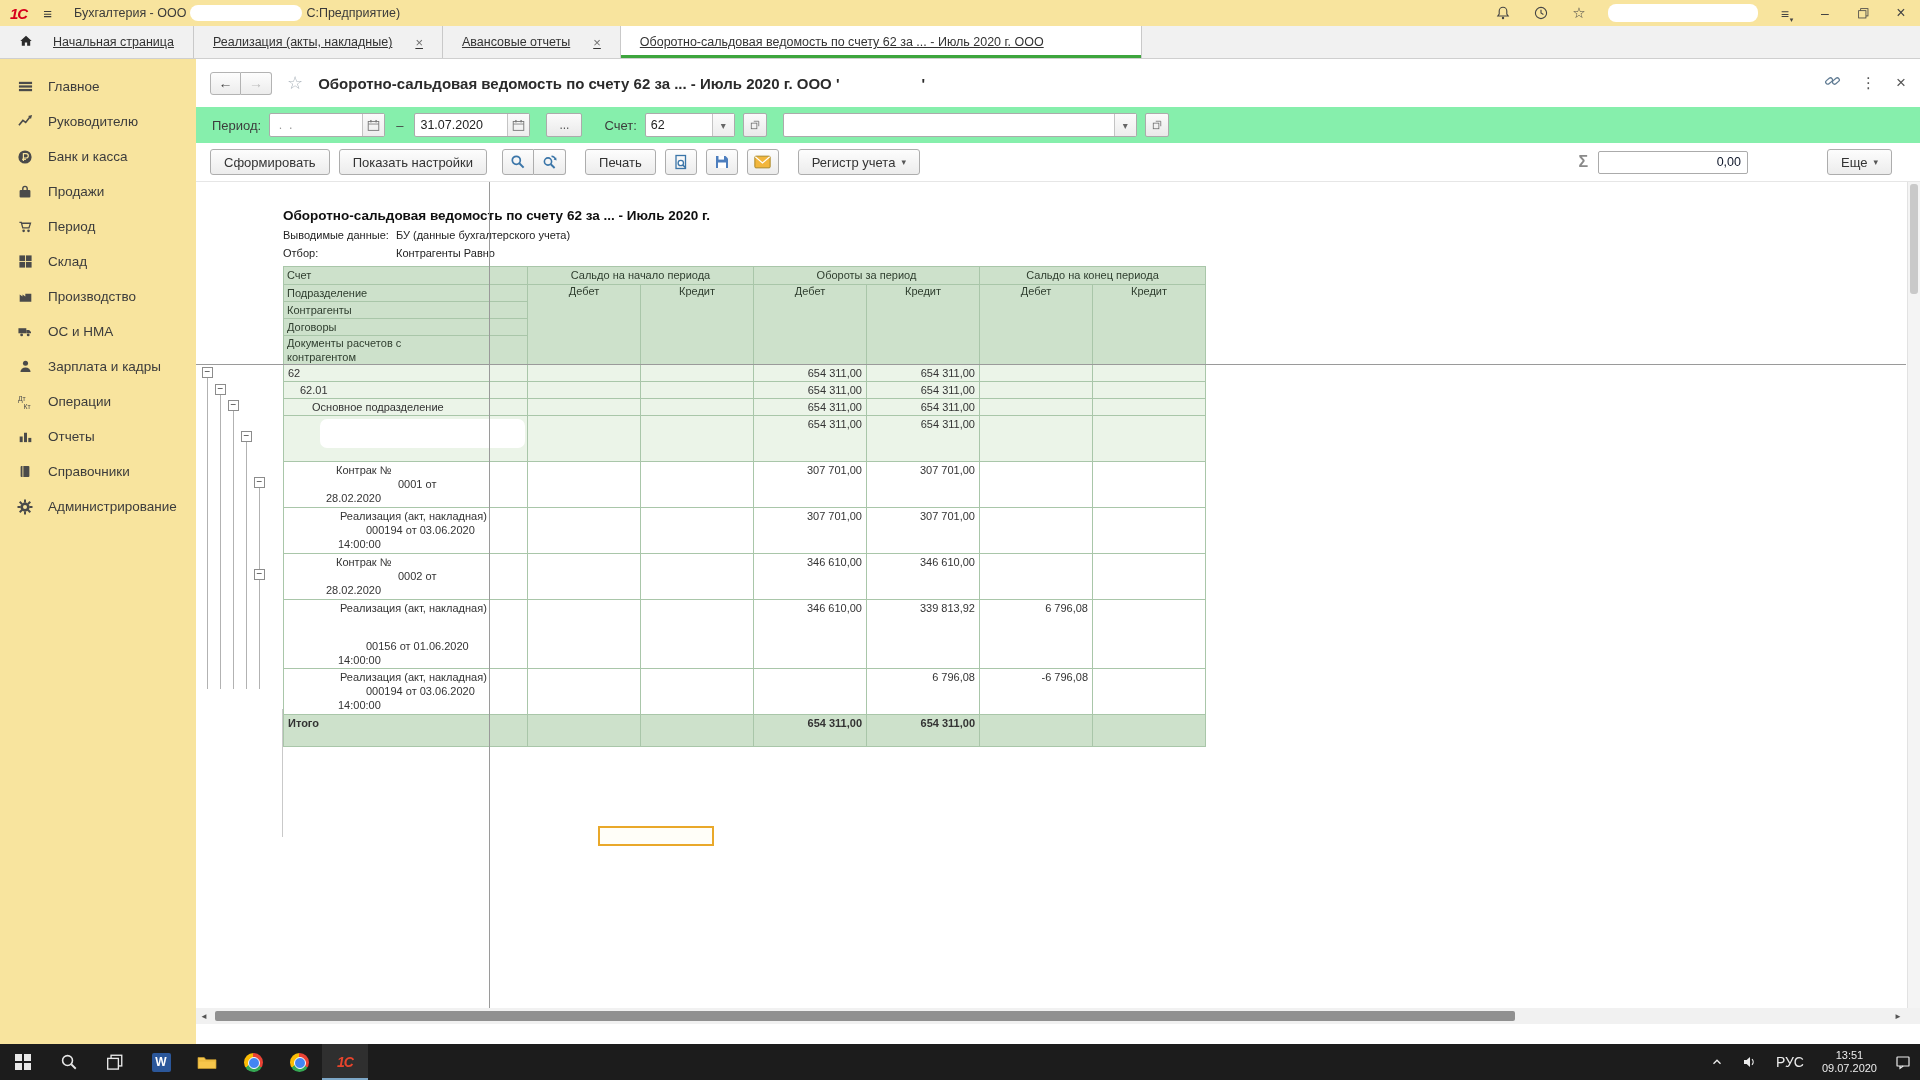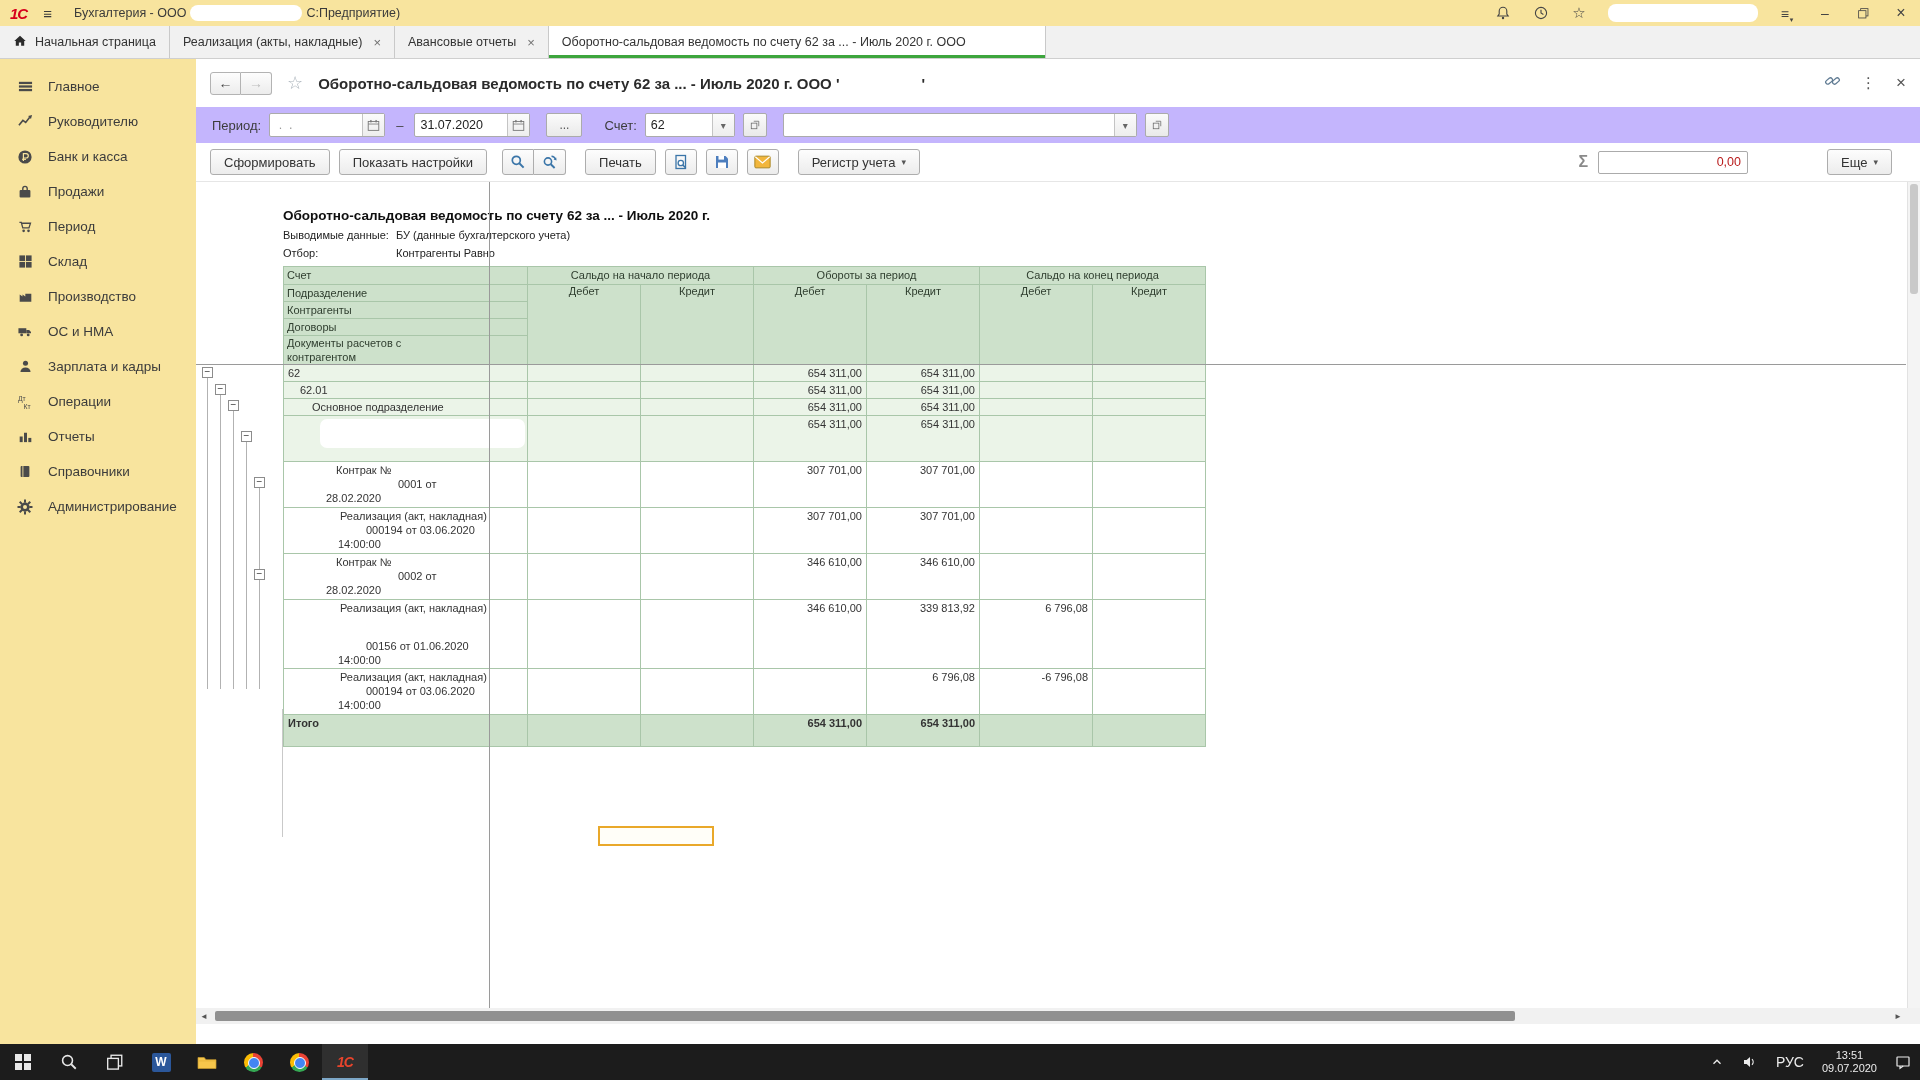--- a/index.html
+++ b/index.html
@@ -21,7 +21,7 @@
   .svcmenu .car { font-size:7px; margin-bottom:-2px; }
   
   #tabbar { height:33px; background:#F1F1F1; border-bottom:1px solid #CFCFCF; display:flex; font-size:12.5px; }
-  .tab { display:flex; align-items:center; gap:8px; padding:0 13px; border-right:1px solid #C9C9C9; color:#333; cursor:default; }
+  .tab { display:flex; align-items:center; gap:20px; padding:0 19px; border-right:1px solid #C9C9C9; color:#333; cursor:default;text-decoration:underline; }
   .tab.active { background:#fff; box-shadow:inset 0 -3px 0 0 #3DA53D; }
   .tab .tclose { color:#707070; font-size:13px; margin-left:3px; }
   .tab .tspacer { width:58px; height:13px; }

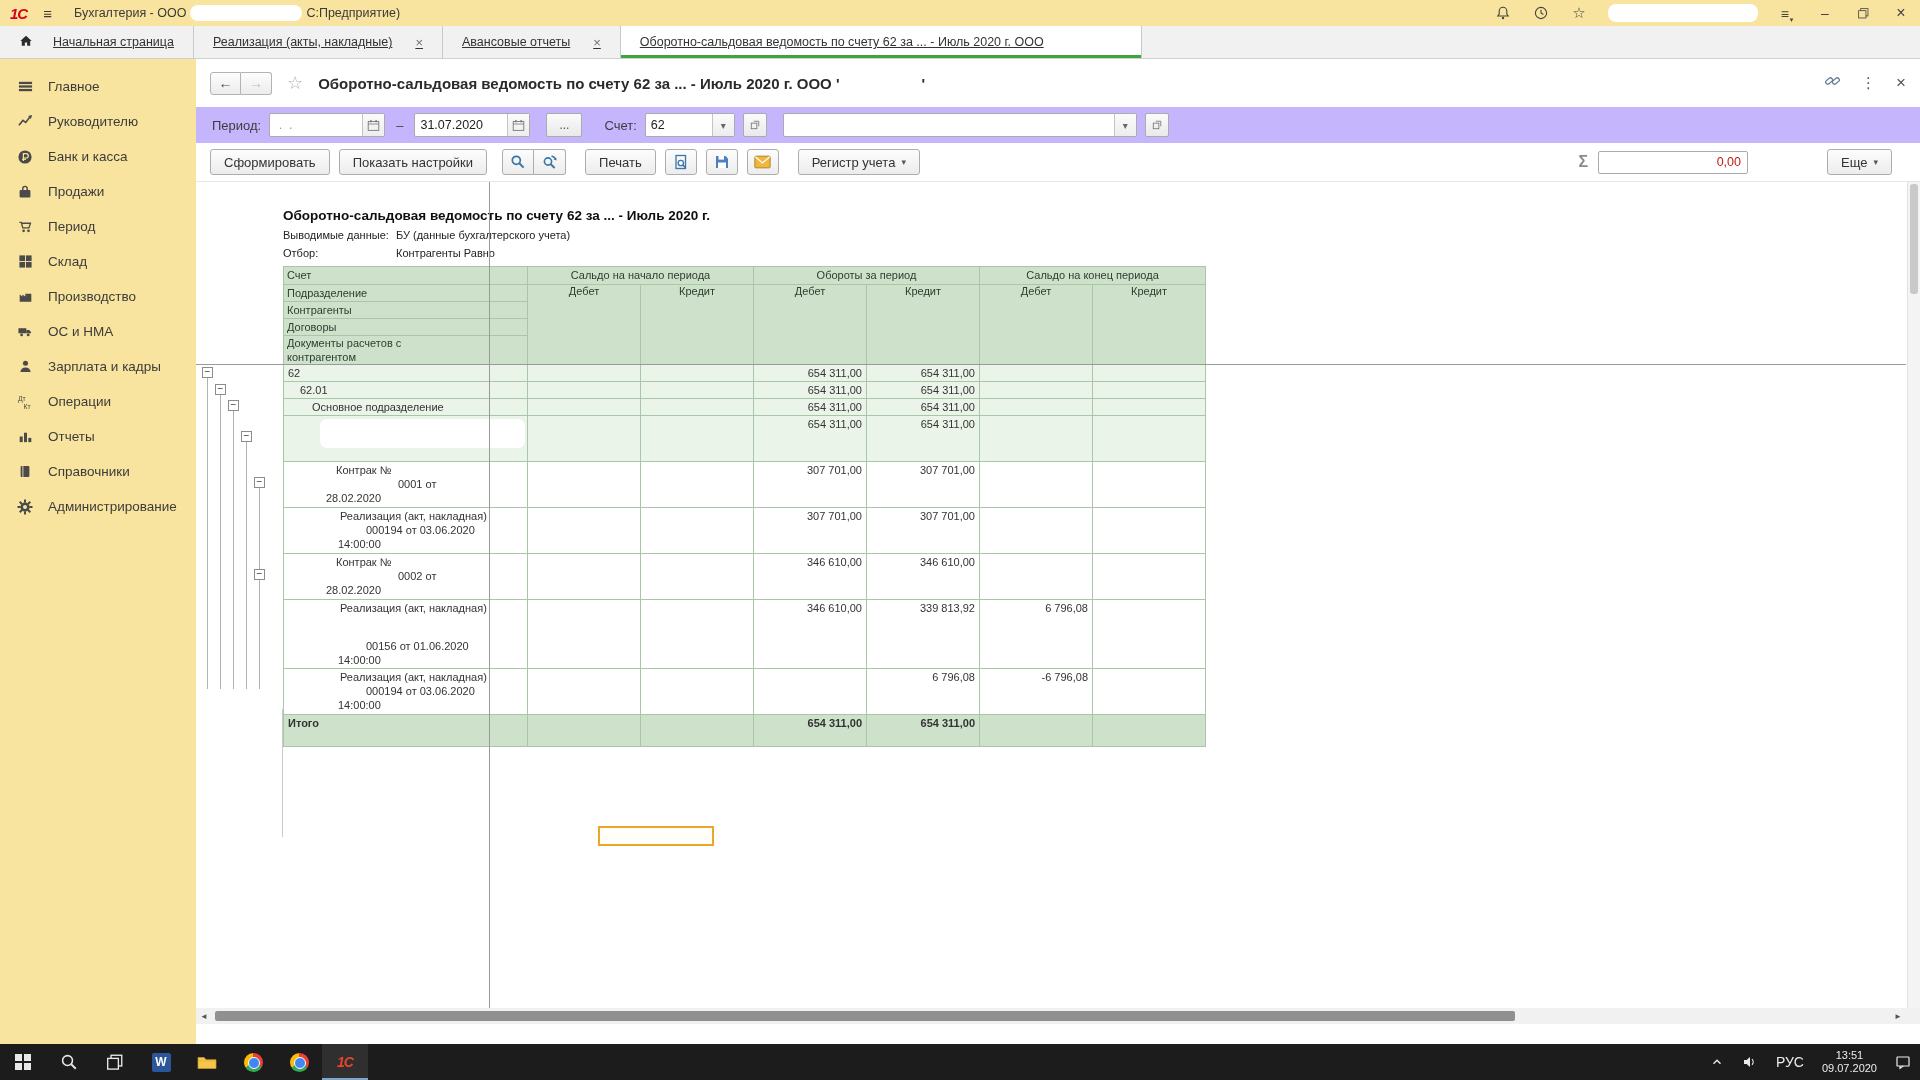--- a/index.html
+++ b/index.html
@@ -45,7 +45,7 @@
   .nav-right .kebab { font-size:15px; }
   .nav-right .xclose { font-size:17px; }
   
-  #filterrow { height:36px; background:#c4b5fd; display:flex; align-items:center; padding:0 16px; gap:8px; font-size:13px; color:#3C3C3C; }
+  #filterrow { height:36px; background:#86efac; display:flex; align-items:center; padding:0 16px; gap:8px; font-size:13px; color:#3C3C3C; }
   .combo { display:flex; align-items:stretch; border:1px solid #ABABAB; border-radius:2px; background:#fff; height:24px; }
   .combo input { border:none; outline:none; font-size:12.5px; color:#222; padding:0 5px; font-family:inherit; background:transparent; }
   .combo input::placeholder { color:#9a9a9a; }

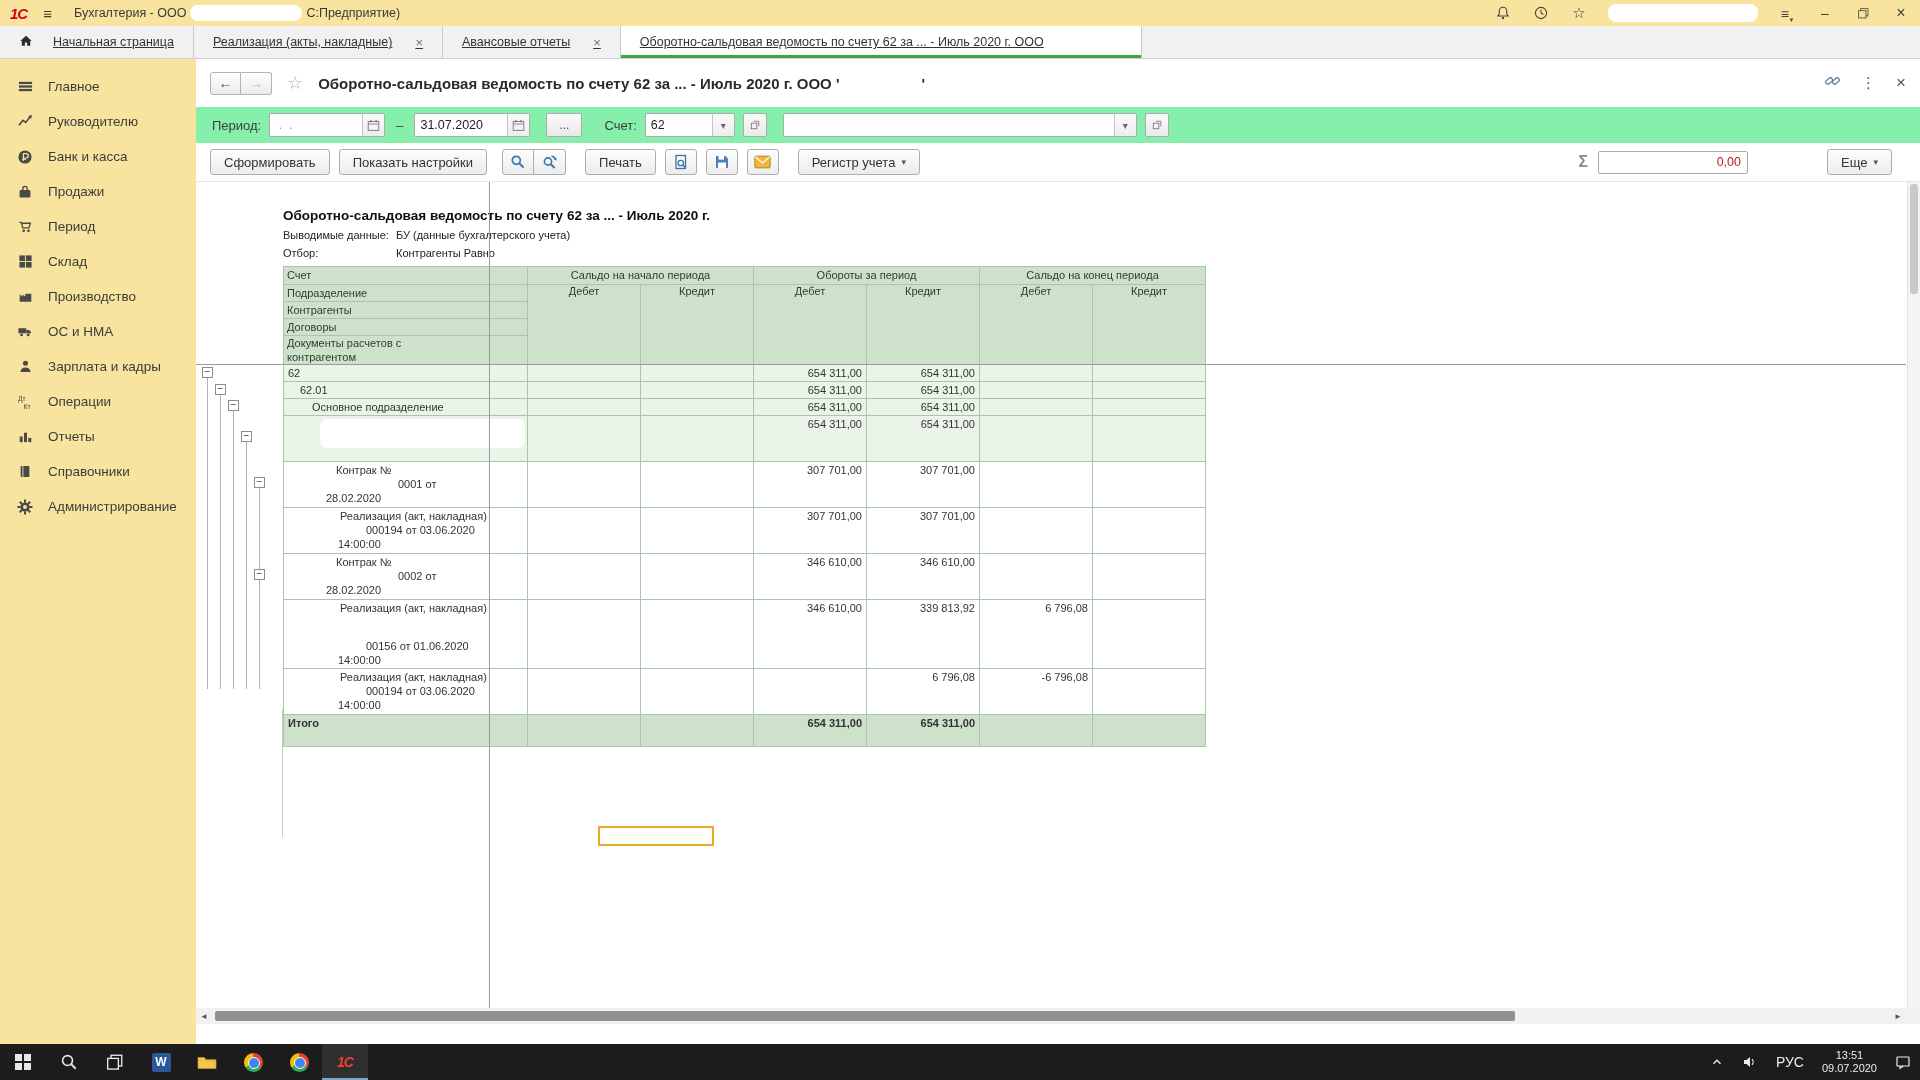--- a/index.html
+++ b/index.html
@@ -67,7 +67,7 @@
   .sumwrap { margin-left:auto; display:flex; align-items:center; gap:10px; }
   .sumsym { font-size:16px; color:#8a8a8a; font-weight:bold; }
   .suminput { width:150px; height:23px; border:1px solid #ABABAB; border-radius:2px; text-align:right;
-              font-size:12.5px; padding:0 6px; color:#b91c1c; font-family:inherit; }
+              font-size:12.5px; padding:0 6px; color:#0f172a; font-family:inherit; }
   .morewrap { margin-left:70px; margin-right:14px; }
   
   #reportarea { height:826px; position:relative; overflow:hidden; background:#fff; }

